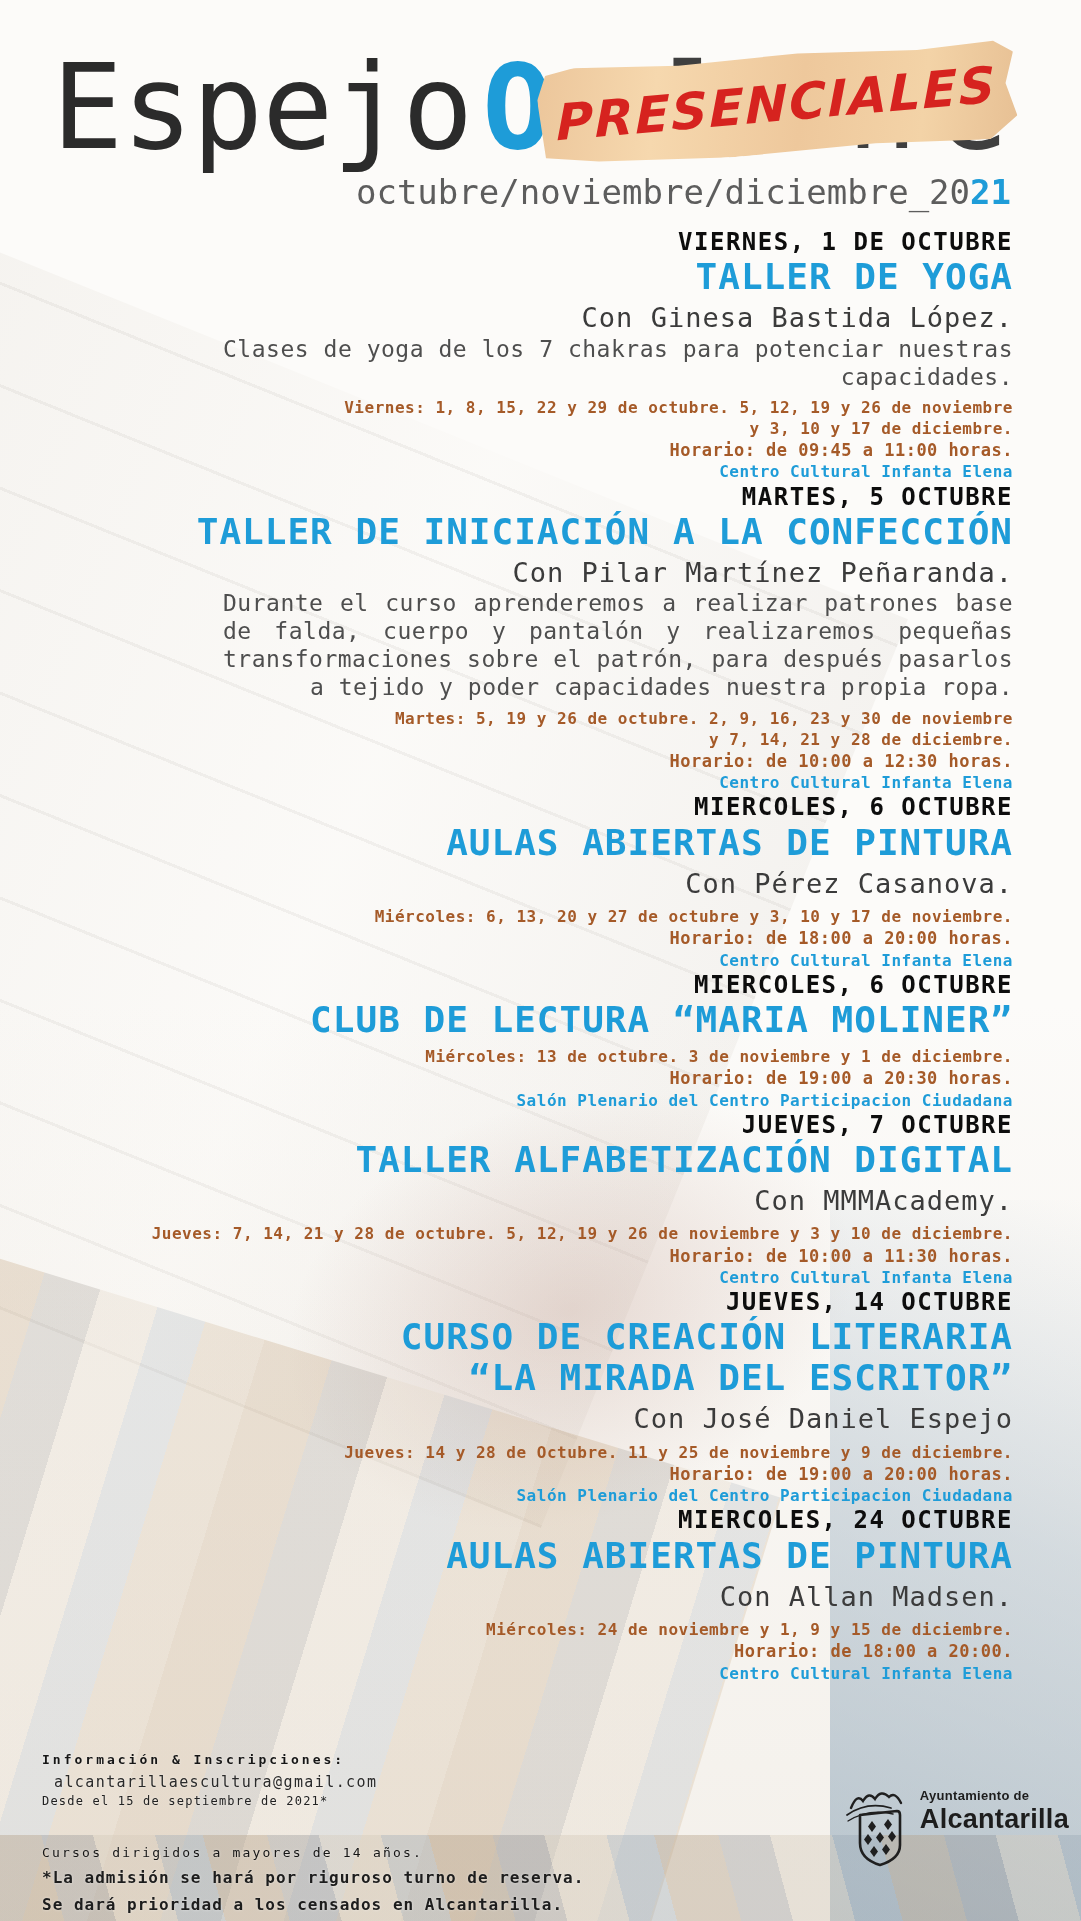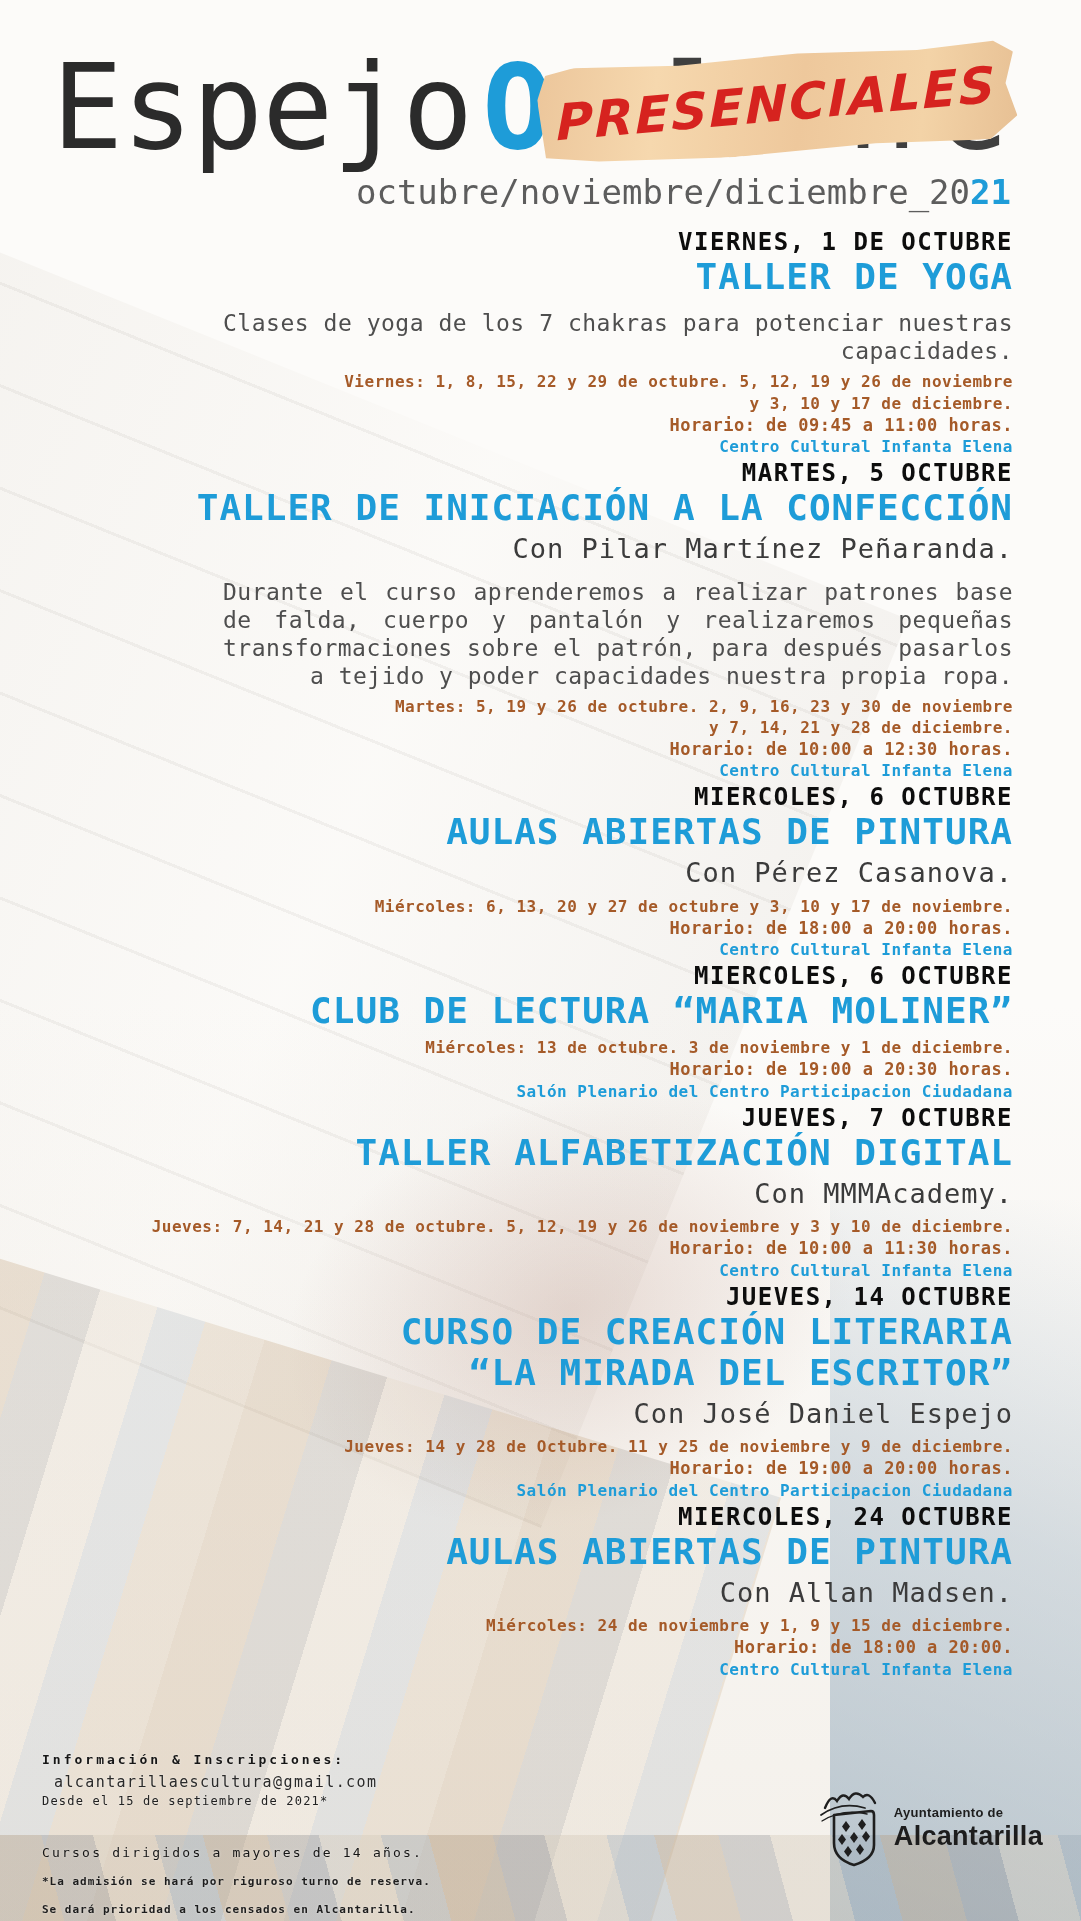--- a/index.html
+++ b/index.html
@@ -130,6 +130,7 @@
       <section class="course">
       <h2 class="day">VIERNES, 1 DE OCTUBRE</h2>
       <h3 class="ctitle">TALLER DE YOGA</h3>
+      <p class="instructor">Con Ginesa Bastida López.</p>
       <p class="desc">Clases de yoga de los 7 chakras para potenciar nuestras capacidades.</p>
       <p class="dates">Viernes: 1, 8, 15, 22 y 29 de octubre. 5, 12, 19 y 26 de noviembre
 y 3, 10 y 17 de diciembre.</p>

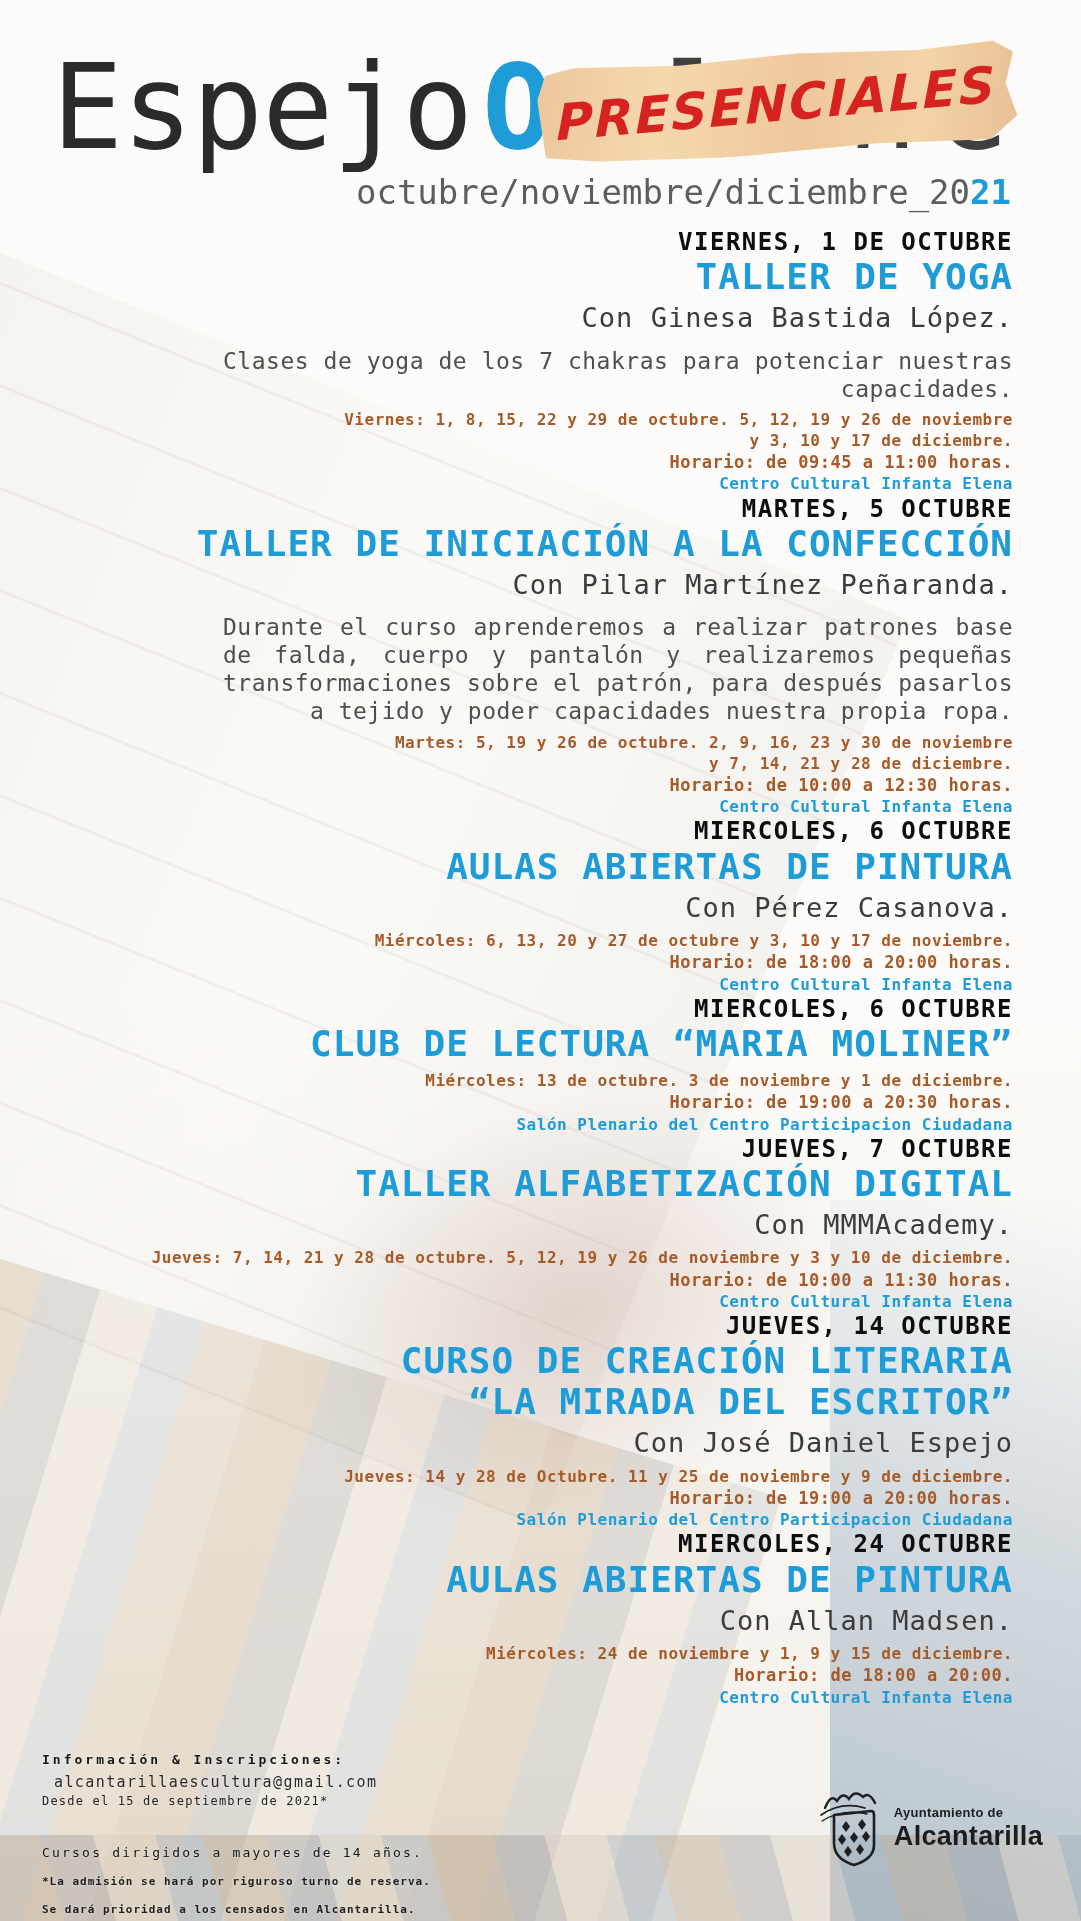--- a/index.html
+++ b/index.html
@@ -79,7 +79,7 @@
   .ctitle{ margin:0; font-size:36px; line-height:1.14; font-weight:bold; color:var(--accent-blue,#1E9CD8); letter-spacing:1px; white-space:pre-line; }
   .instructor { margin:5px 0 0; font-size:27px; line-height:1.2; color:#3b3b3b; letter-spacing:1px; }
   .desc {
-    margin:12px 0 2px auto; max-width:790px;
+    margin:0 0 2px auto; max-width:790px;
     font-size:23px; line-height:1.22; color:#4e4e4e; letter-spacing:.5px;
     text-align:justify; text-align-last:right;
   }

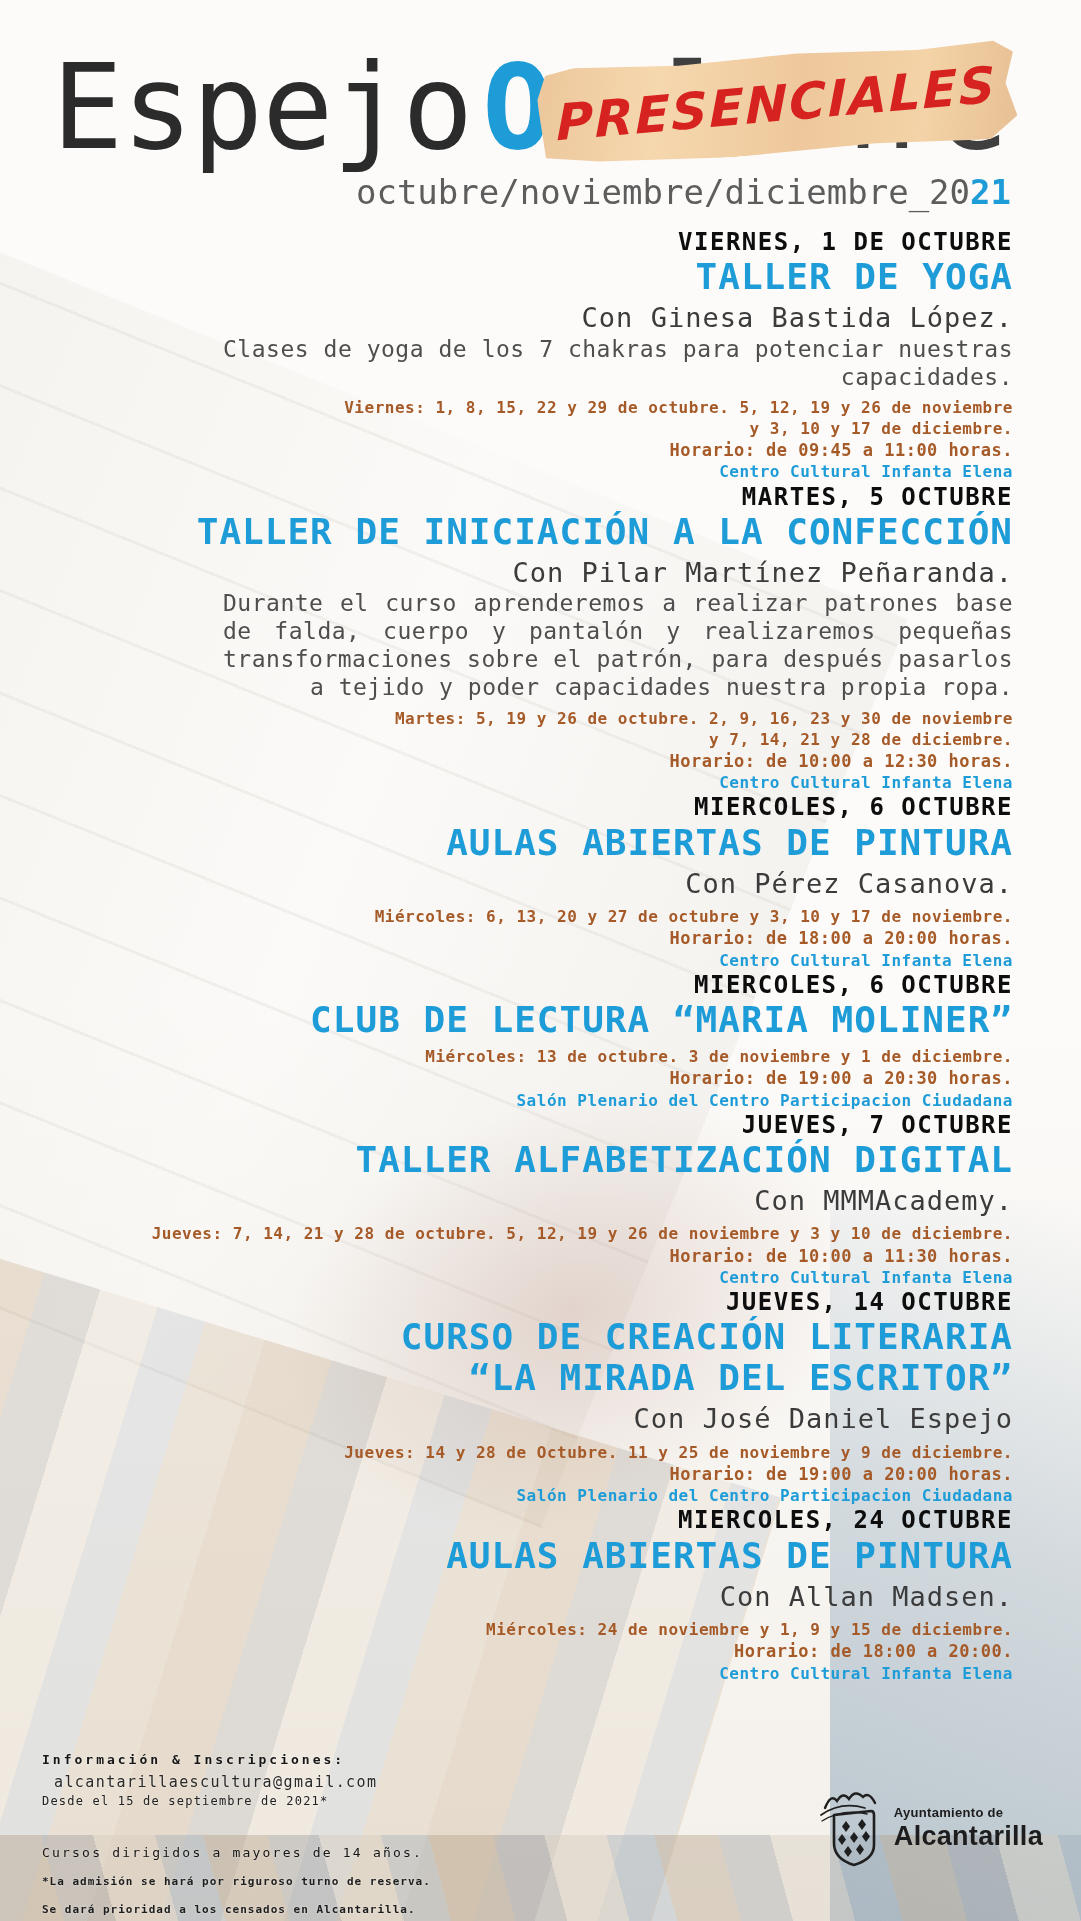--- a/index.html
+++ b/index.html
@@ -96,7 +96,7 @@
   .notes-block { position:absolute; left:42px; top:1845px; text-shadow:0 0 3px rgba(255,255,255,.5); }
   .age-note { font-size:13px; letter-spacing:2.2px; color:#161616; }
   .small-note { margin-top:15px; font-size:11px; font-weight:bold; letter-spacing:1px; color:#1d1d1d; }
-  .logo { position:absolute; right:38px; top:1788px; display:flex; align-items:center; gap:13px; }
+  .logo { position:absolute; right:12px; top:1788px; display:flex; align-items:flex-start; gap:13px; }
   .logo svg { display:block; }
   .logo-text { font-family:"Liberation Sans", sans-serif; color:#1d1d1d; text-align:left; }
   .org-top  { font-size:13px; font-weight:600; letter-spacing:.3px; }

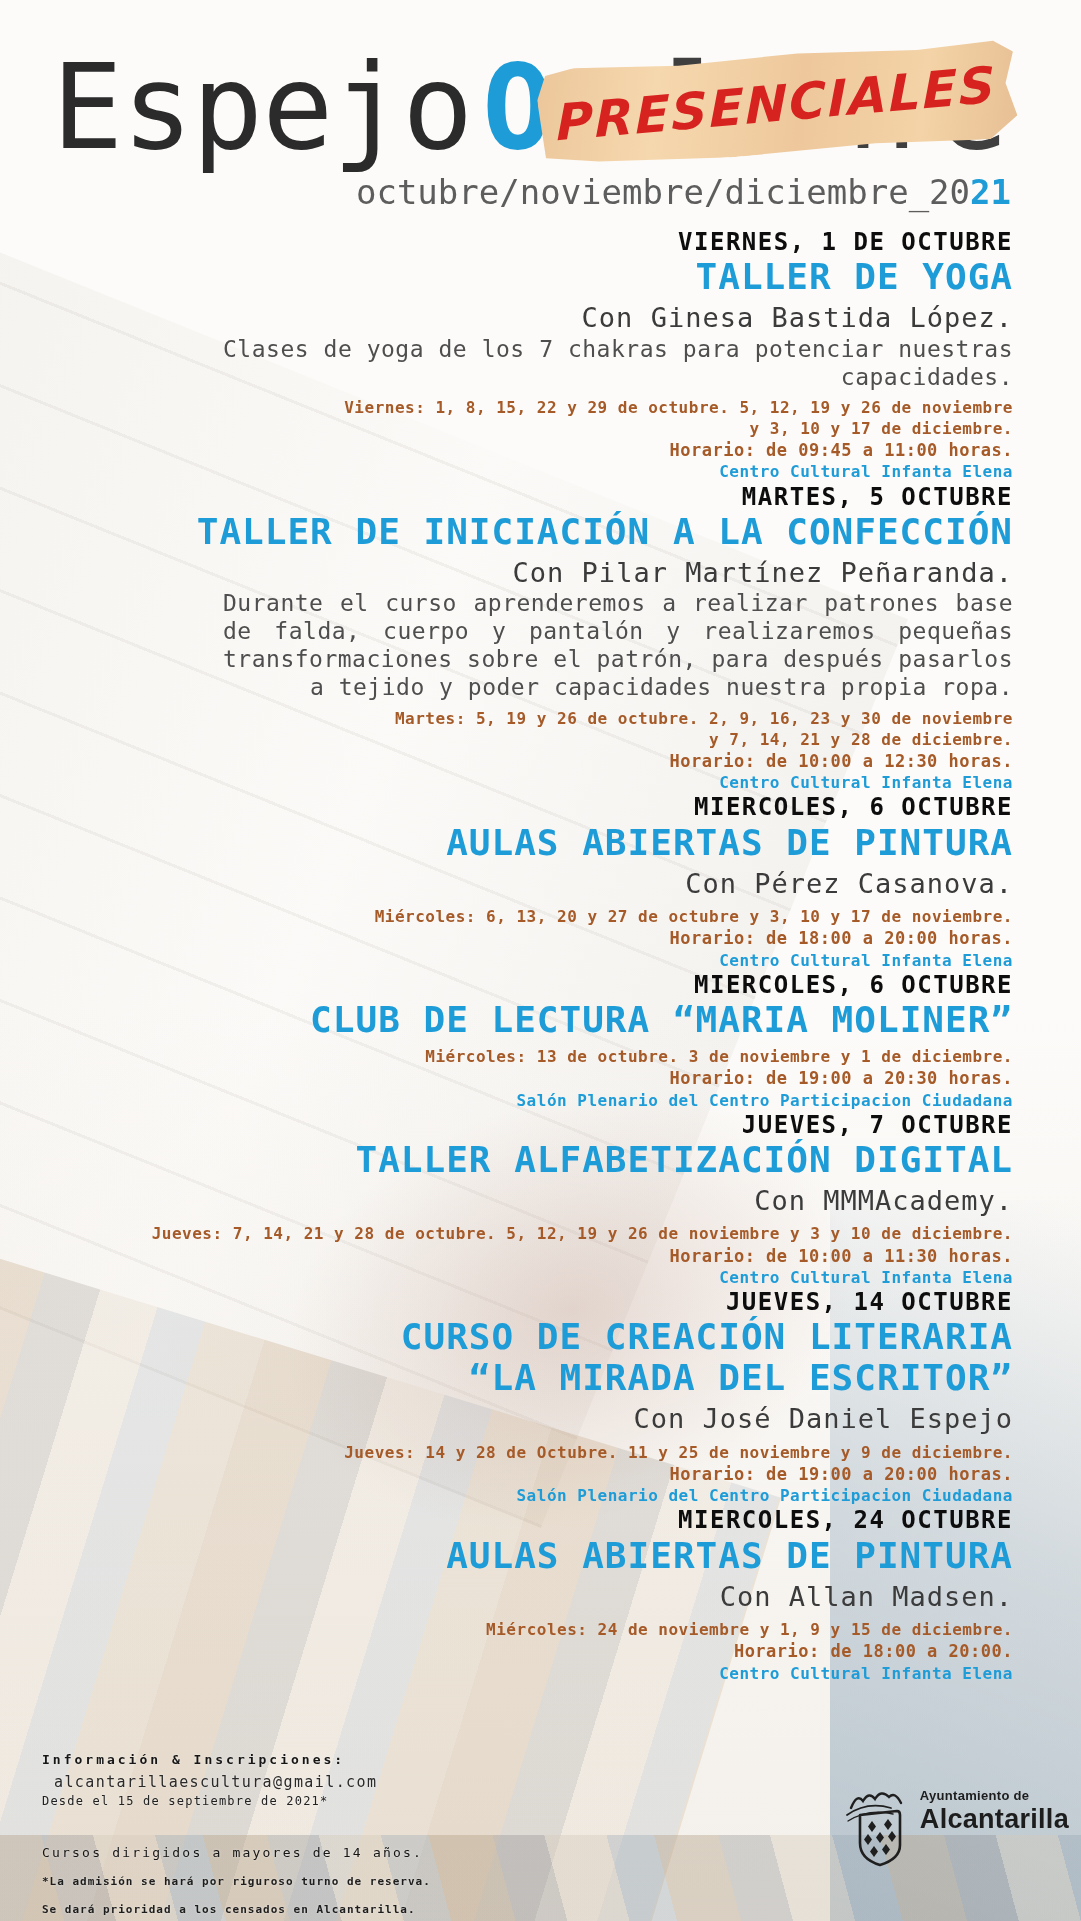--- a/index.html
+++ b/index.html
@@ -95,7 +95,7 @@
   .avail { margin-top:3px; font-size:12px; letter-spacing:1.2px; color:#222; }
   .notes-block { position:absolute; left:42px; top:1845px; text-shadow:0 0 3px rgba(255,255,255,.5); }
   .age-note { font-size:13px; letter-spacing:2.2px; color:#161616; }
-  .small-note { margin-top:15px; font-size:11px; font-weight:bold; letter-spacing:1px; color:#1d1d1d; }
+  .small-note { margin-top:8px; font-size:16px; font-weight:bold; letter-spacing:1px; color:#1d1d1d; }
   .logo { position:absolute; right:12px; top:1788px; display:flex; align-items:flex-start; gap:13px; }
   .logo svg { display:block; }
   .logo-text { font-family:"Liberation Sans", sans-serif; color:#1d1d1d; text-align:left; }

